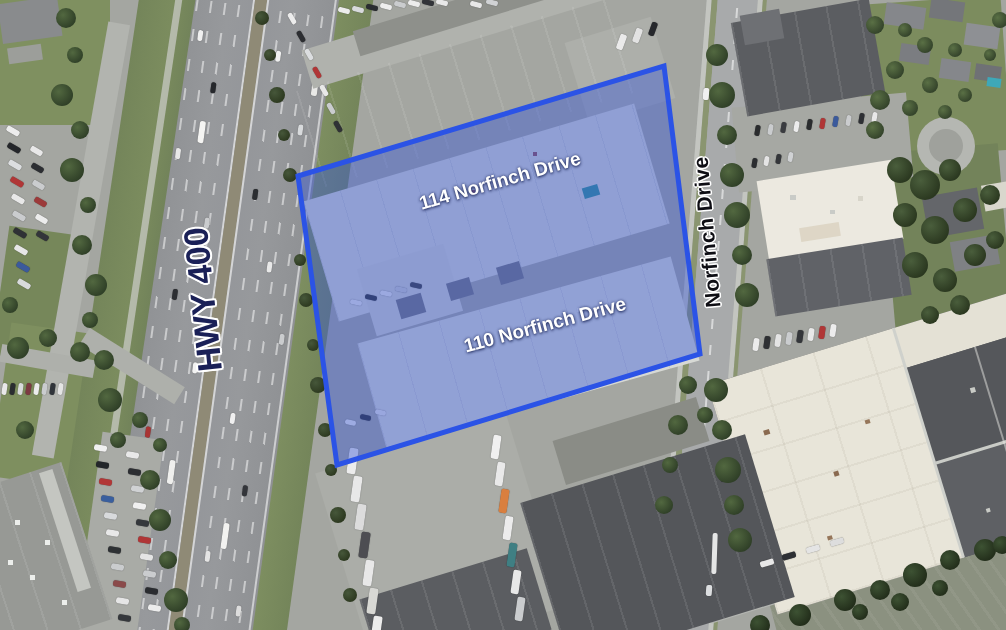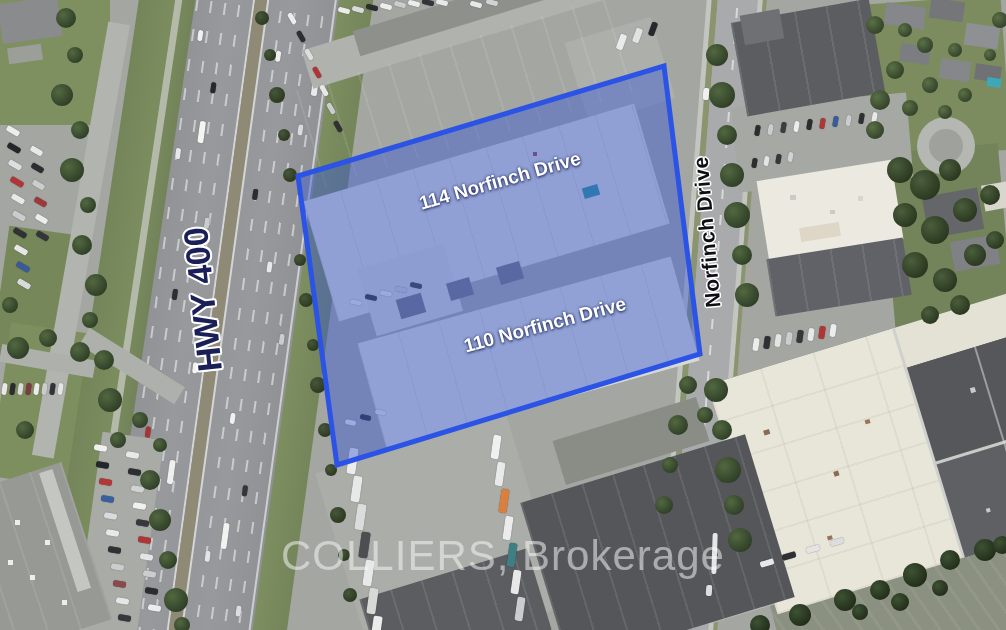--- a/index.html
+++ b/index.html
@@ -375,7 +375,6 @@
   <div class="label street" style="color: rgb(14, 14, 20);">Norfinch Drive</div>
   <div class="label hwy" style="color: rgb(26, 32, 87);">HWY 400</div>
 
-  <div class="watermark" style="color: rgba(250, 250, 250, 0.52);">COLLIERS, Brokerage</div>
   <div class="pole"></div>
 </div>
 

